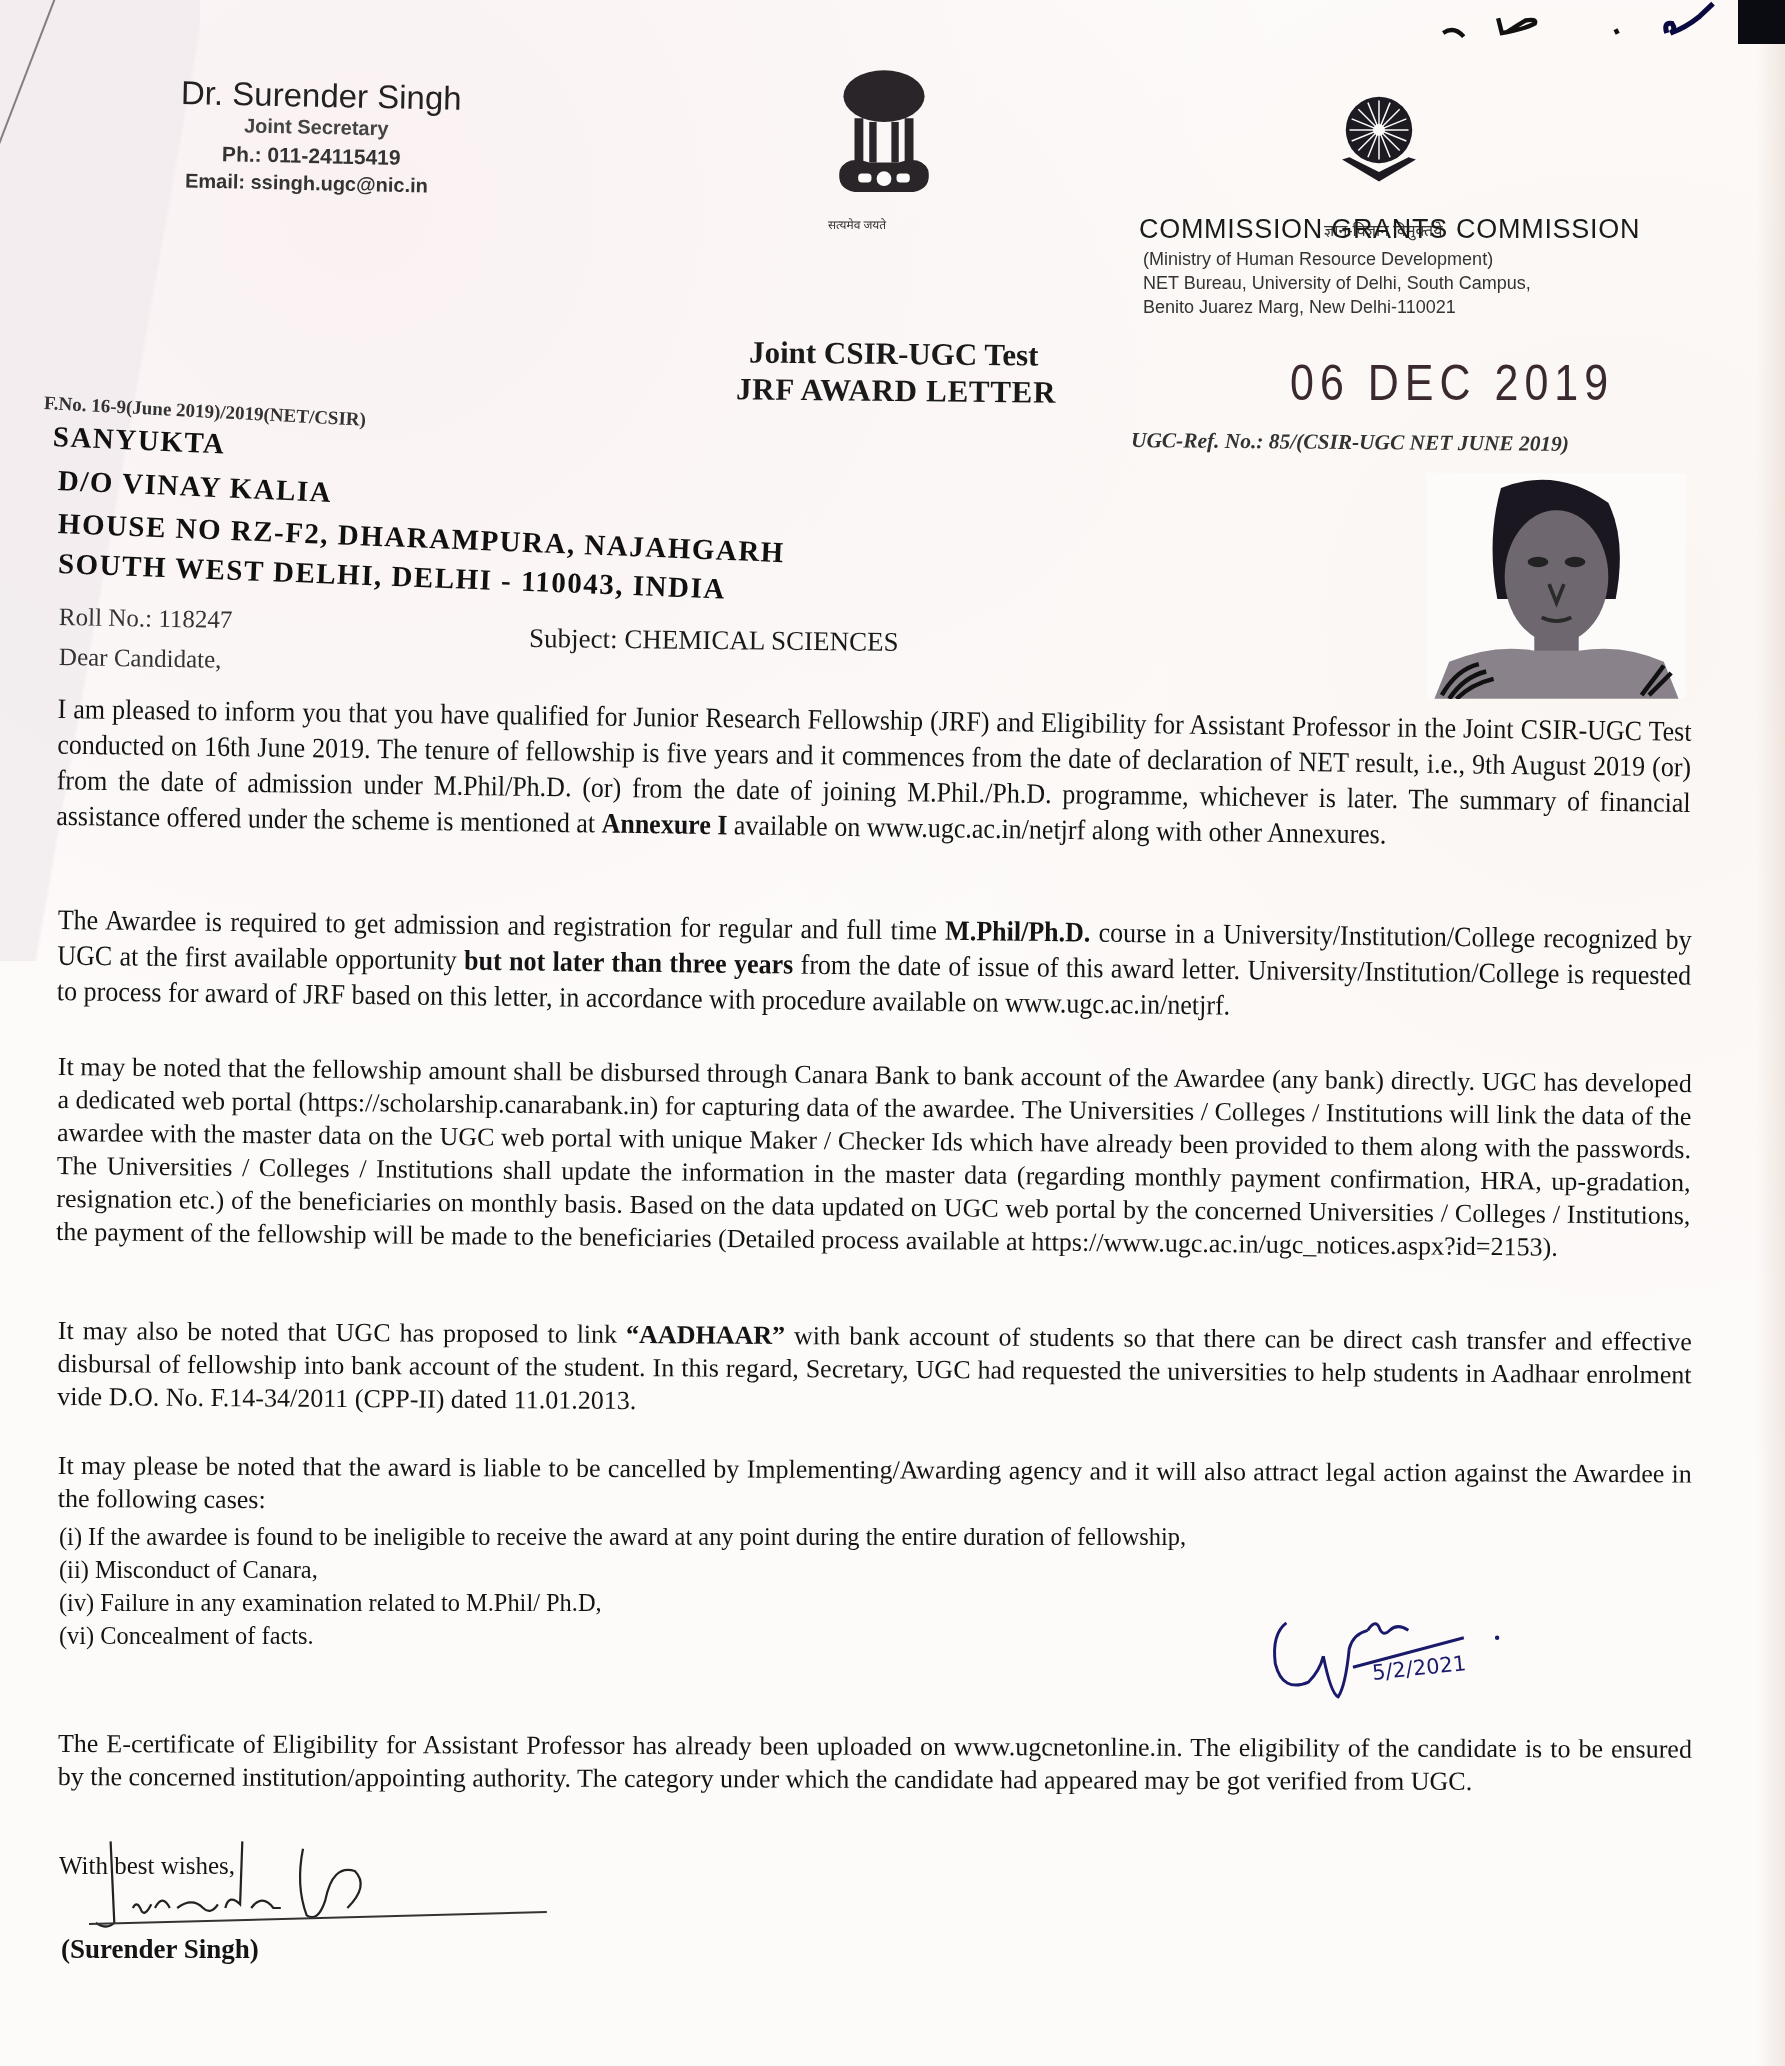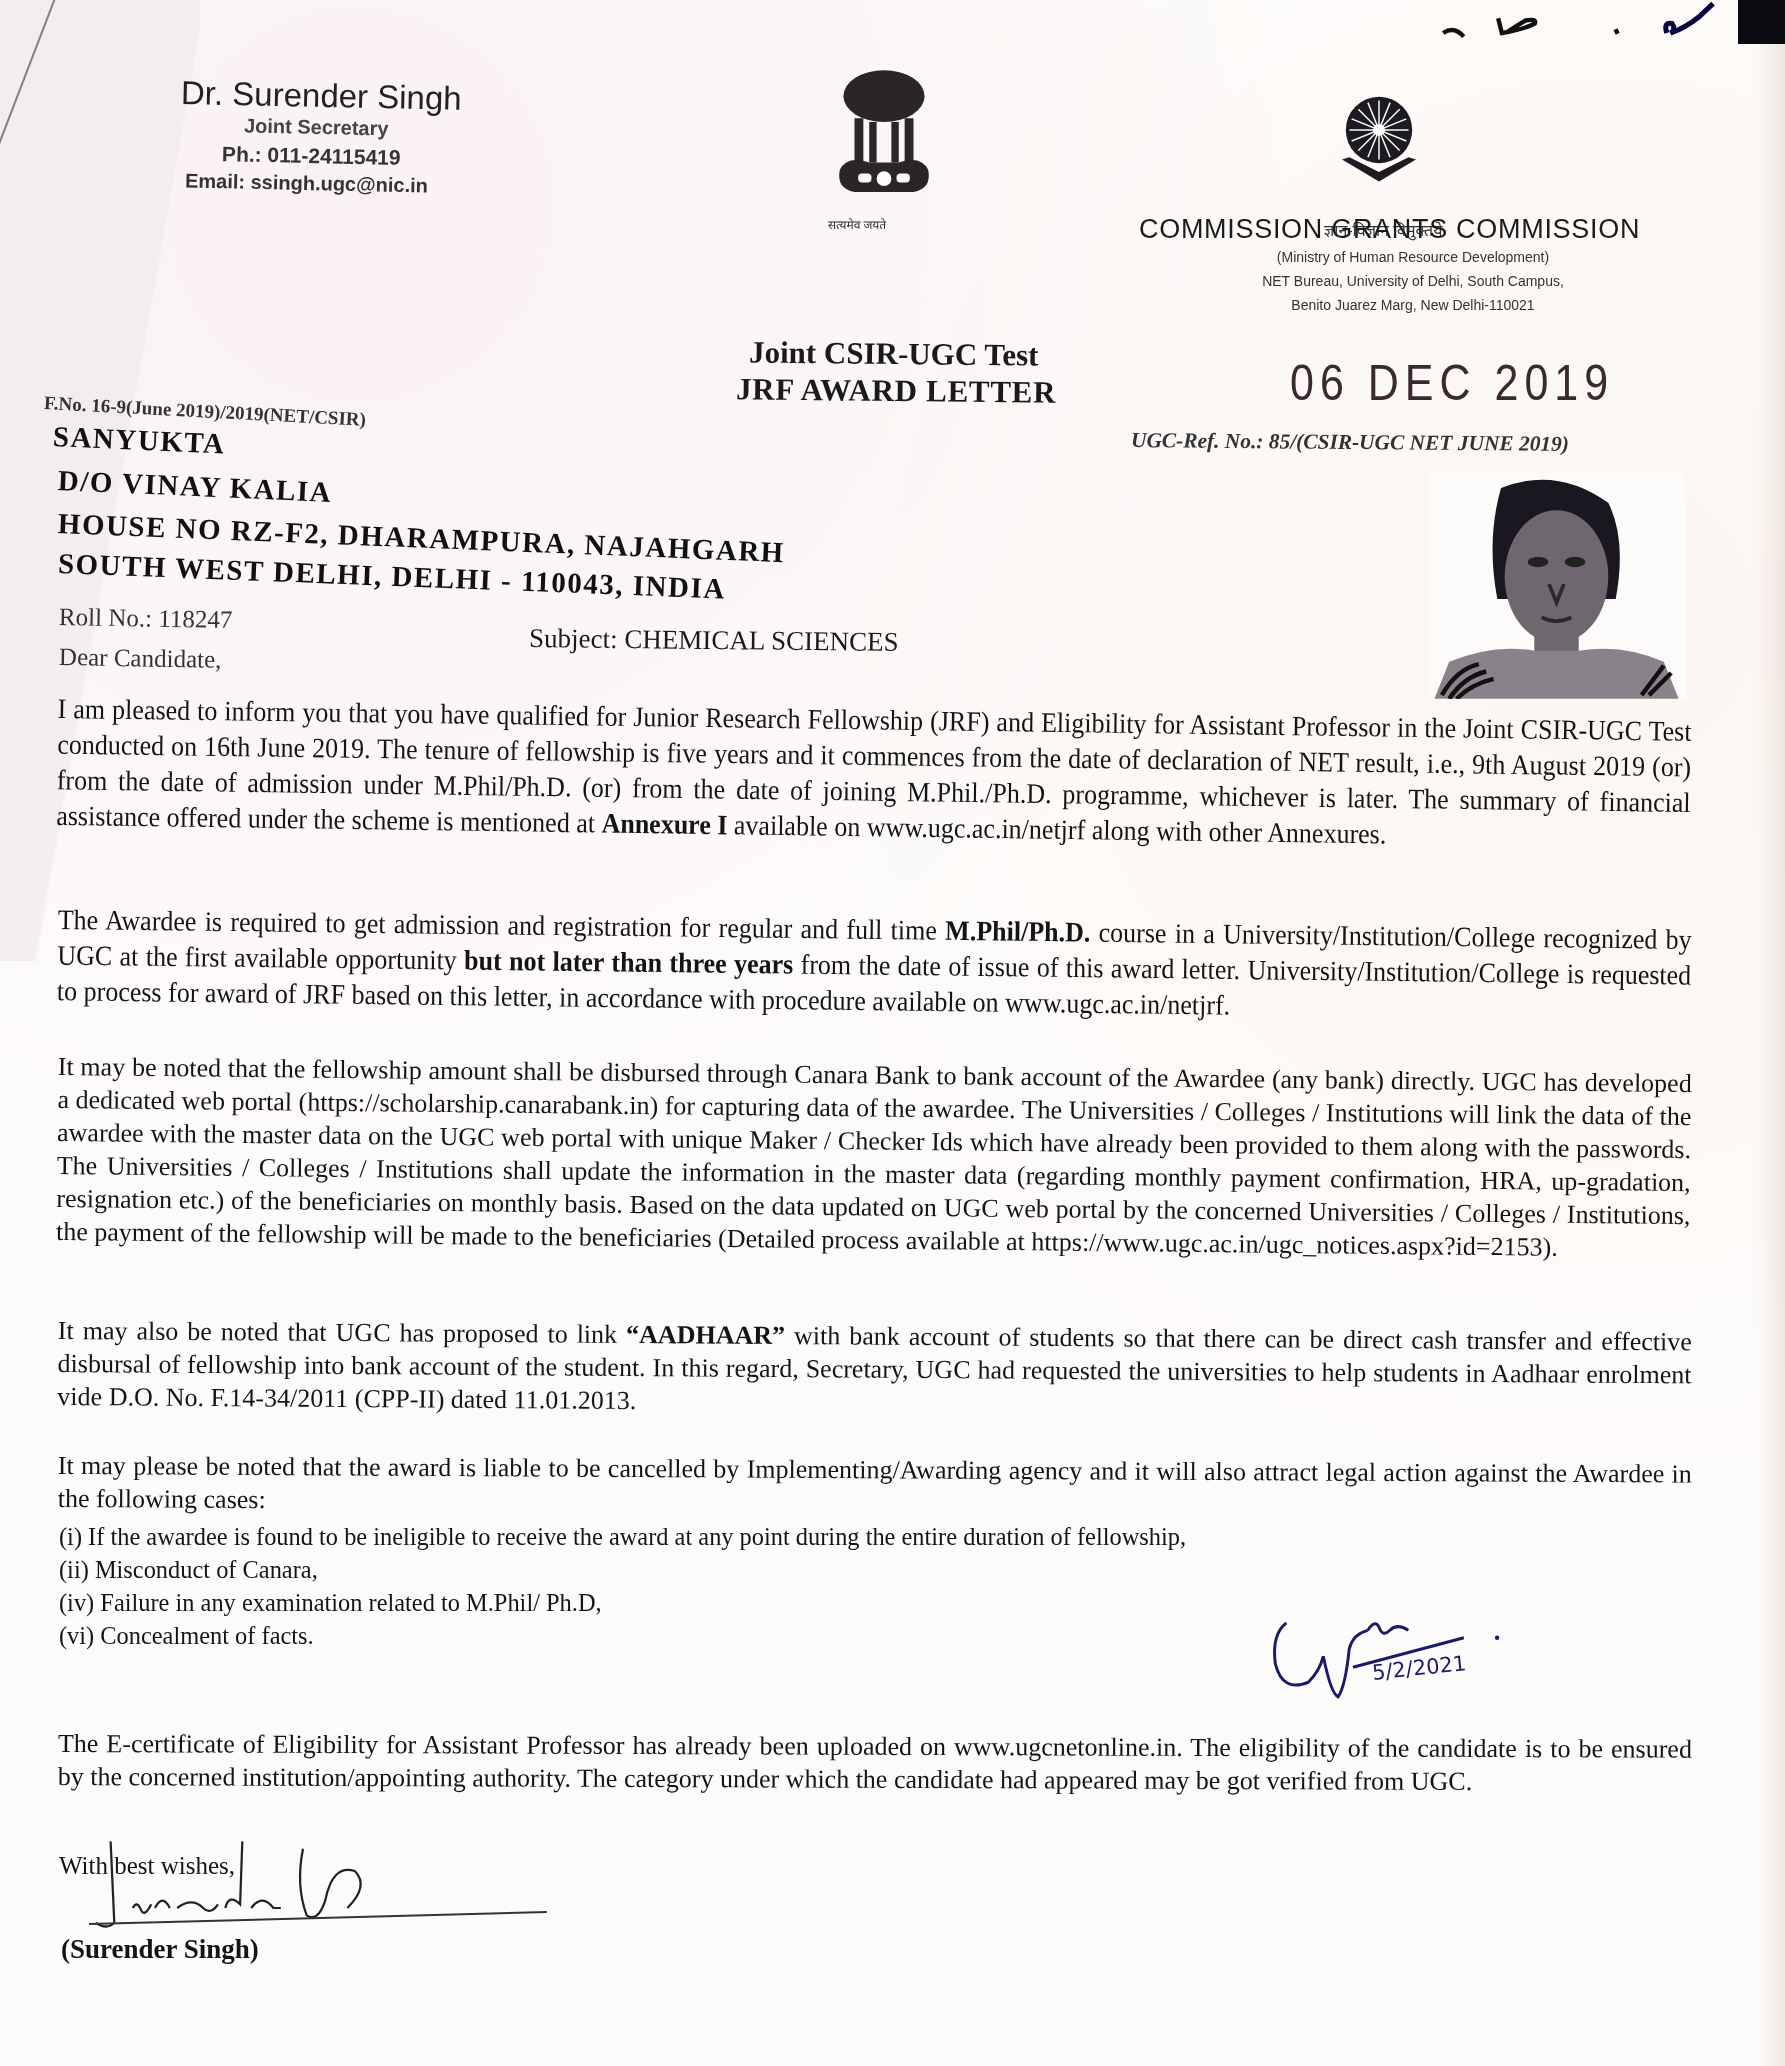--- a/index.html
+++ b/index.html
@@ -47,7 +47,7 @@
   .ugc-logo { left:1331px; top:89px; width:96px; height:104px; }
   .ugc-logo-motto { left:1324px; top:183px; font-size:16px; color:#333;margin-top:36px; }
   .ugc-title { left:1139px; top:214px; font-size:27px; color:#1b1b1b; letter-spacing:0.7px; }
-  .ugc-sub { font-size:14px; color:#333; text-align:center; width:540px; }
+  .ugc-sub { font-size:18px; color:#333; width:540px; }
   .ugc-ministry { left:1143px; top:249px; }
   .ugc-bureau { left:1143px; top:273px; }
   .ugc-address { left:1143px; top:297px; }

